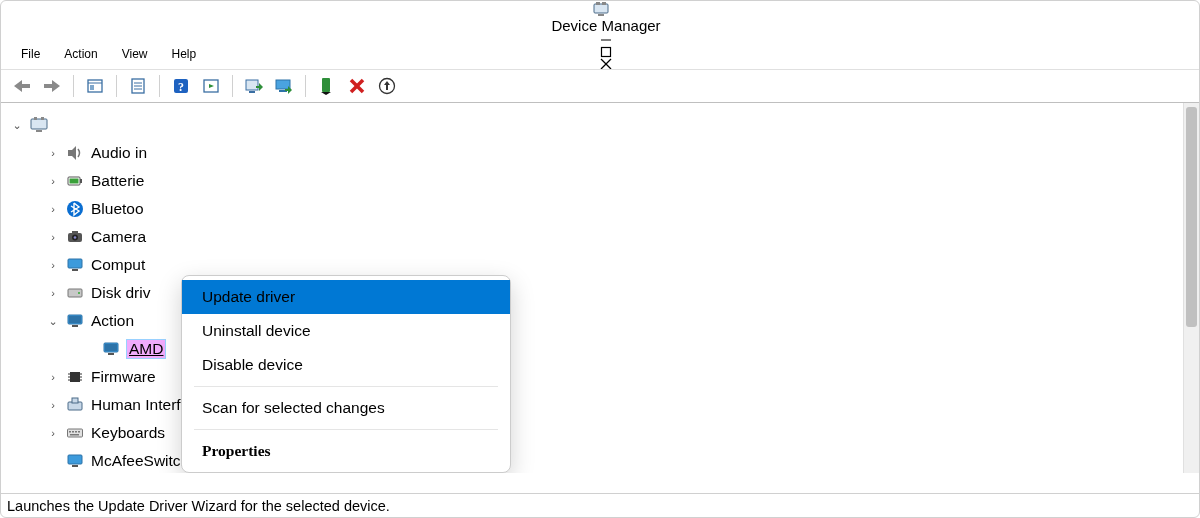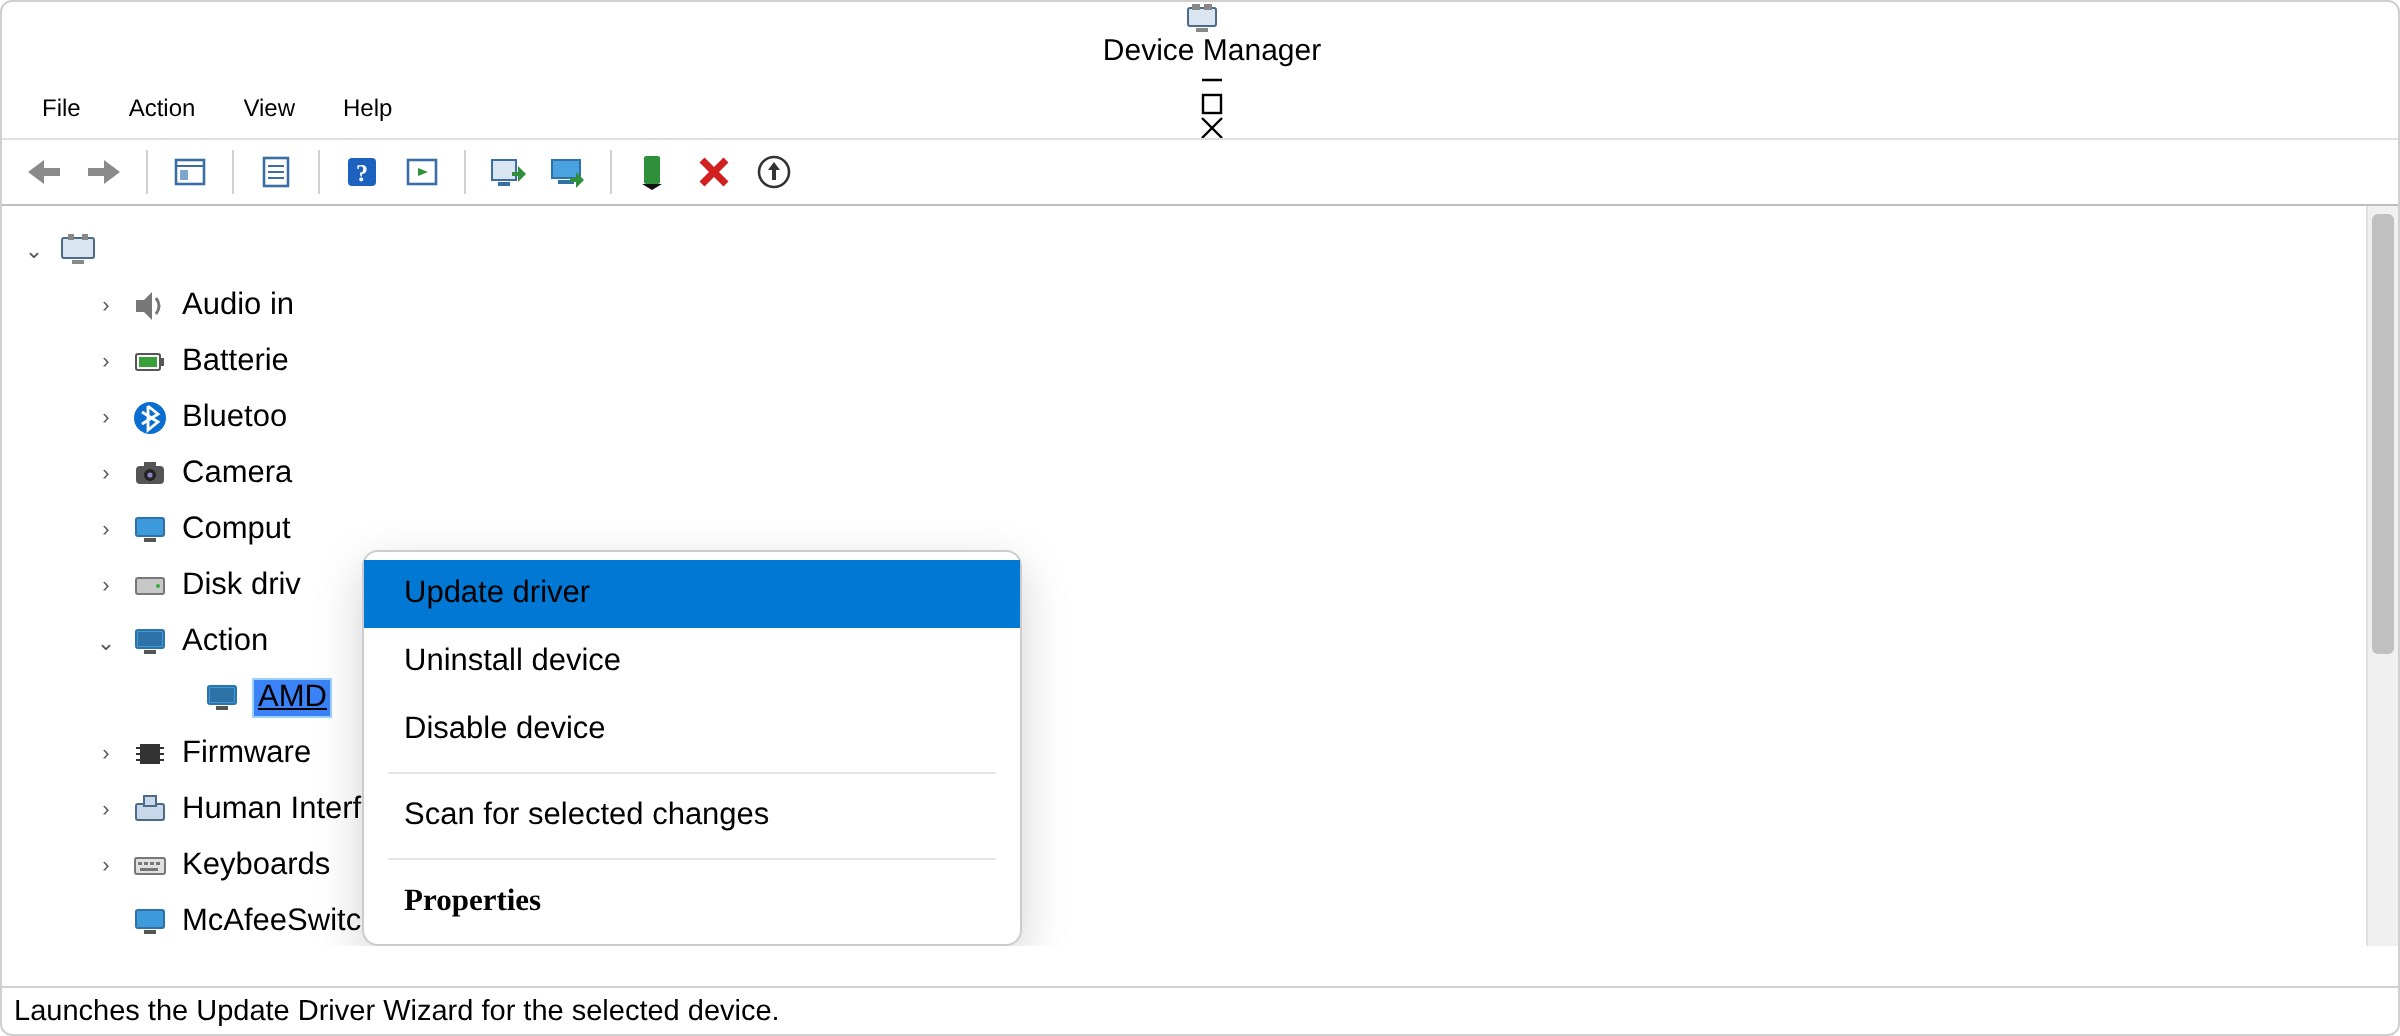--- a/index.html
+++ b/index.html
@@ -24,7 +24,7 @@
   .label {white-space:nowrap;}
   .child-row { padding-left: 36px;}
   .grandchild-row { padding-left: 72px;}
-  .selected .label { background:#3b82f6; outline:1px solid #99d1ff; padding:0 2px;text-decoration:underline;}
+  .selected .label { background:#f0abfc; outline:1px solid #99d1ff; padding:0 2px;text-decoration:underline;}
   .scrollbar { width:16px; background:#f0f0f0; border-left:1px solid #e0e0e0; position:relative;}
   .scrollbar .thumb { position:absolute; top:4px; left:2px; right:2px; height:220px; background:#c0c0c0; border-radius:3px;}
   .statusbar { height: 24px; border-top:1px solid #d0d0d0; display:flex; align-items:center; padding:0 6px; font-size:14.5px;margin-top:20px;}

